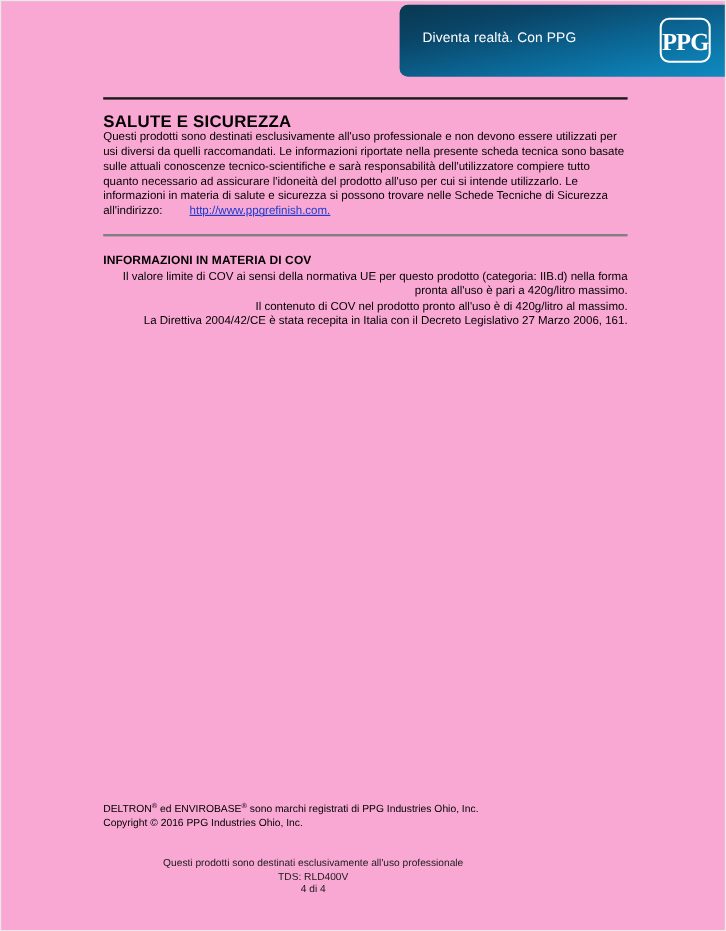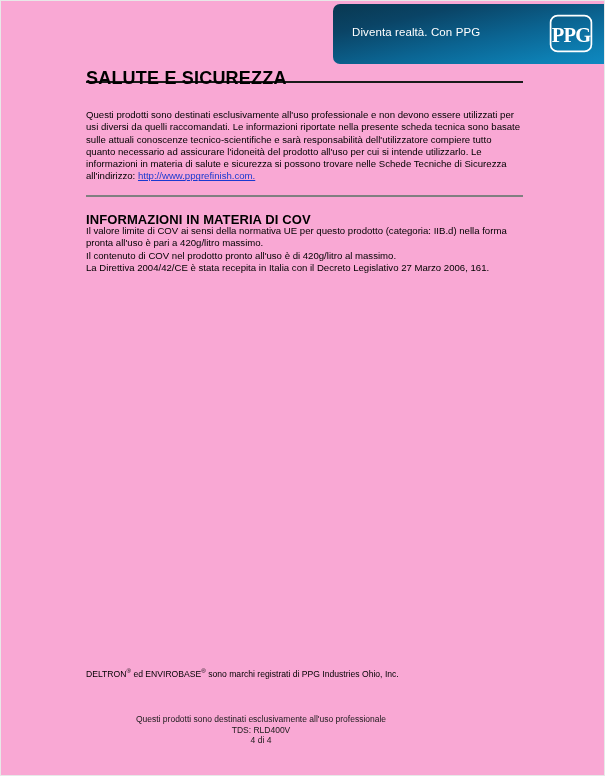--- a/index.html
+++ b/index.html
@@ -77,8 +77,8 @@
     white-space: nowrap;
   }
   #heading-salute {
-    top: 67px;
-    font-size: 18px;
+    top: 92px;
+    font-size: 14px;
     letter-spacing: 0.2px;
   }
   #heading-cov {

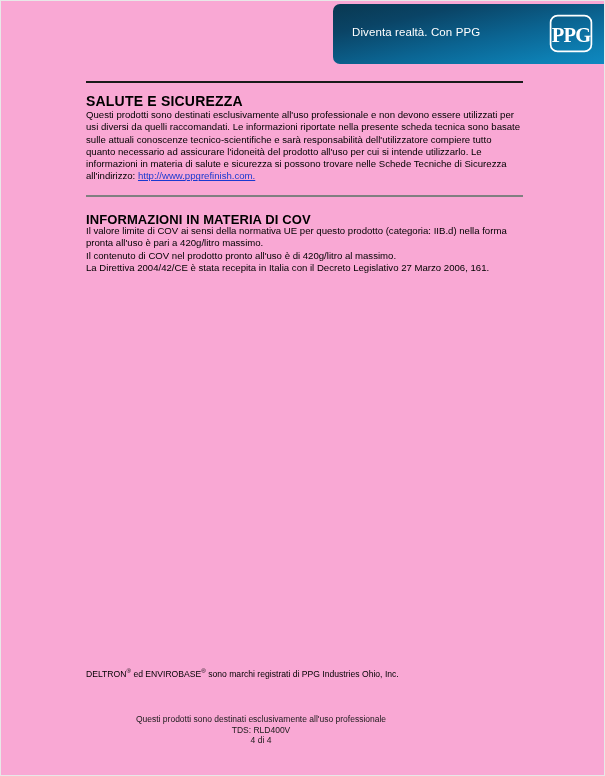--- a/index.html
+++ b/index.html
@@ -102,6 +102,7 @@
   a.doclink {
     color: #1a3ad0;
     text-decoration: underline;
+    margin-left: 20px;
   }
 
   

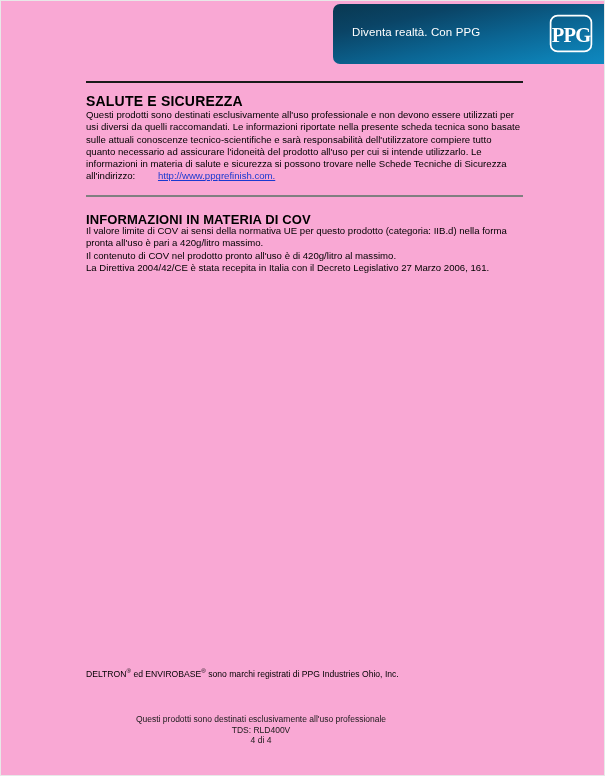--- a/index.html
+++ b/index.html
@@ -83,7 +83,7 @@
   }
   #heading-cov {
     top: 211px;
-    font-size: 13px;
+    font-size: 10px;
     letter-spacing: 0.1px;
   }
 

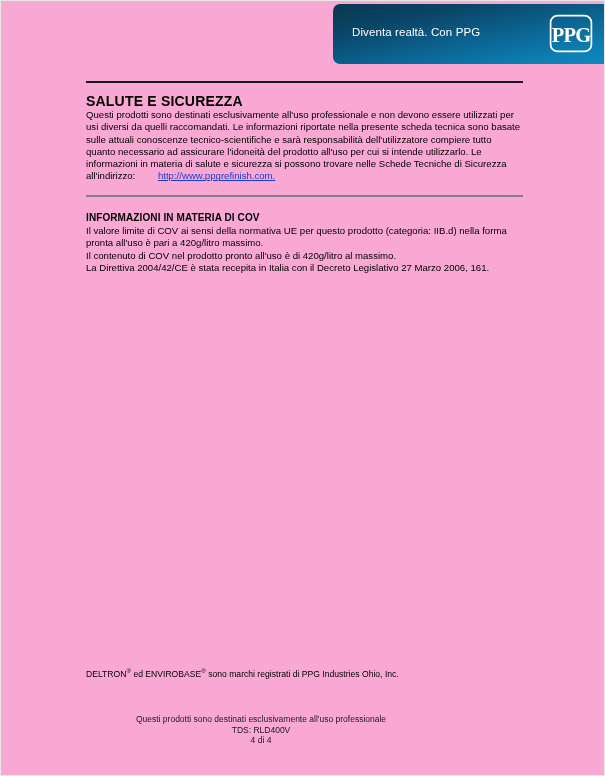--- a/index.html
+++ b/index.html
@@ -97,7 +97,7 @@
     color: #000000;
   }
   #para-salute { top: 108px; }
-  #para-cov    { top: 224px; }
+  #para-cov    { top: 224px; text-align: right; }
 
   a.doclink {
     color: #1a3ad0;

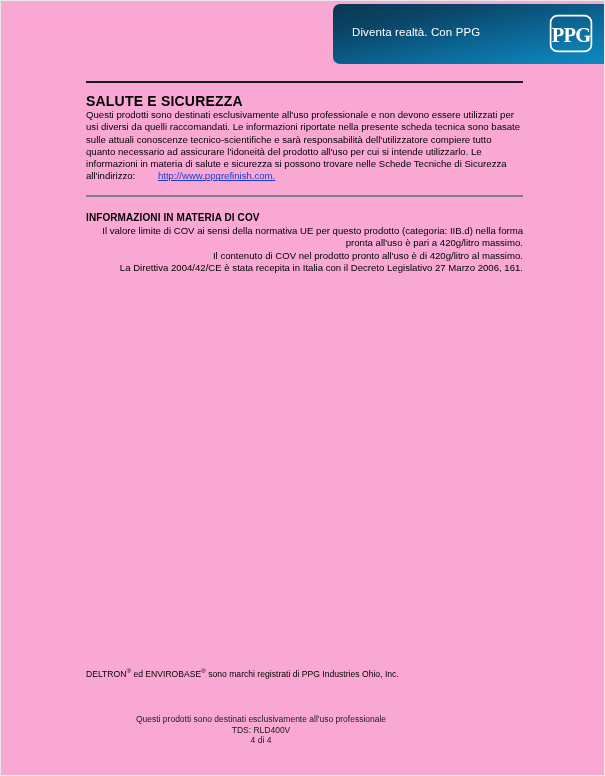--- a/index.html
+++ b/index.html
@@ -174,6 +174,7 @@
 
   <div id="trademark-block">
     <div><span>DELTRON</span><sup>®</sup><span> ed  ENVIROBASE</span><sup>®</sup><span>  sono marchi registrati di  PPG Industries Ohio, Inc.</span></div>
+    <div>Copyright © 2016 PPG Industries Ohio, Inc.</div>
   </div>
 
   <div id="page-footer">

